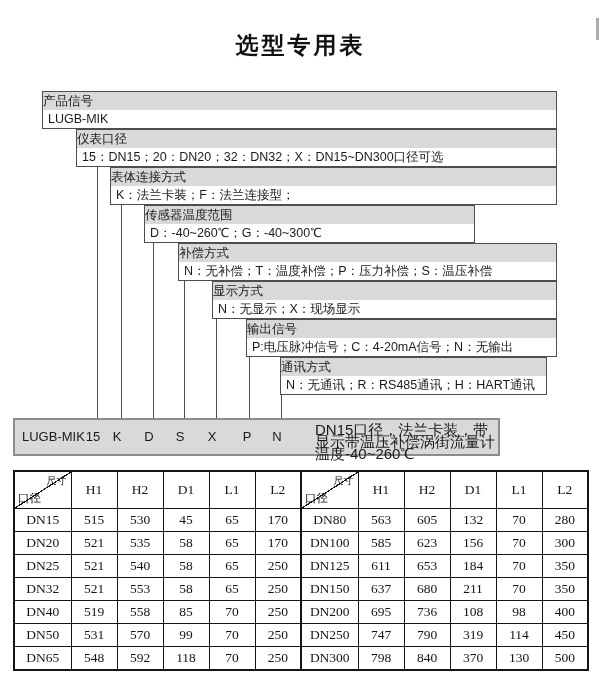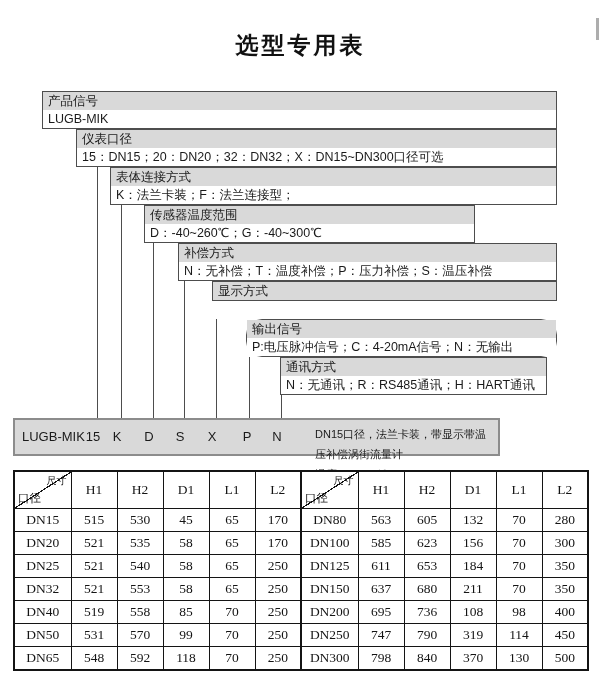--- a/index.html
+++ b/index.html
@@ -19,7 +19,7 @@
     position:absolute; border:1px solid #4d4d4d; background:#fff; box-sizing:border-box;
   }
   .obox-h {
-    height:18px; line-height:18px; background:#d9d9d9; padding-left:5px;
+    height:18px; line-height:18px; background:#d9d9d9; 
     font-size:12.5px; white-space:nowrap; overflow:hidden;
   }
   .obox-v {

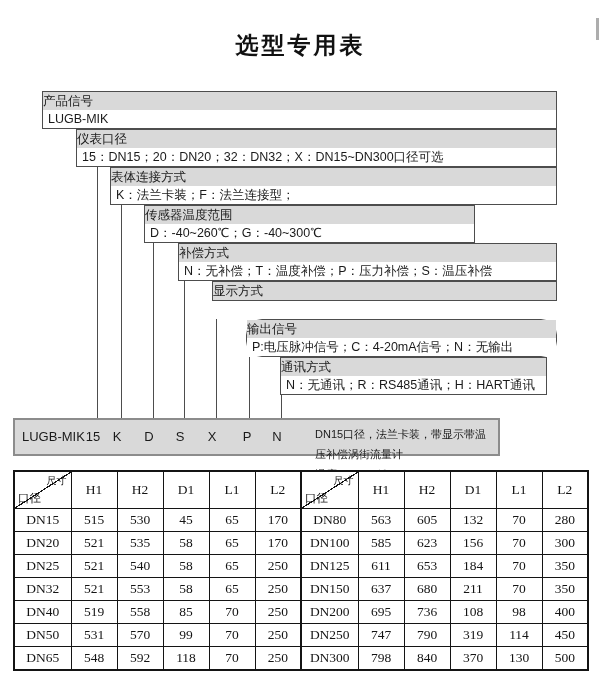--- a/index.html
+++ b/index.html
@@ -92,6 +92,7 @@
 </div>
 <div class="obox" style="left:212px; top:281px; width:345px;">
   <div class="obox-h">显示方式</div>
+  <div class="obox-v">N：无显示；X：现场显示</div>
 </div>
 <div class="obox" style="left:246px; top:319px; width:311px;border-radius:16px;">
   <div class="obox-h">输出信号</div>

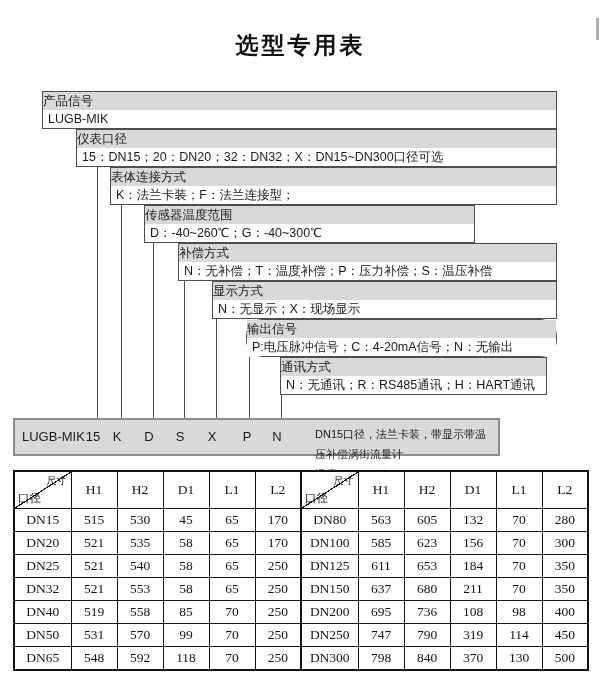--- a/index.html
+++ b/index.html
@@ -94,7 +94,7 @@
   <div class="obox-h">显示方式</div>
   <div class="obox-v">N：无显示；X：现场显示</div>
 </div>
-<div class="obox" style="left:246px; top:319px; width:311px;border-radius:16px;">
+<div class="obox" style="left:246px; top:319px; width:311px;">
   <div class="obox-h">输出信号</div>
   <div class="obox-v">P:电压脉冲信号；C：4-20mA信号；N：无输出</div>
 </div>

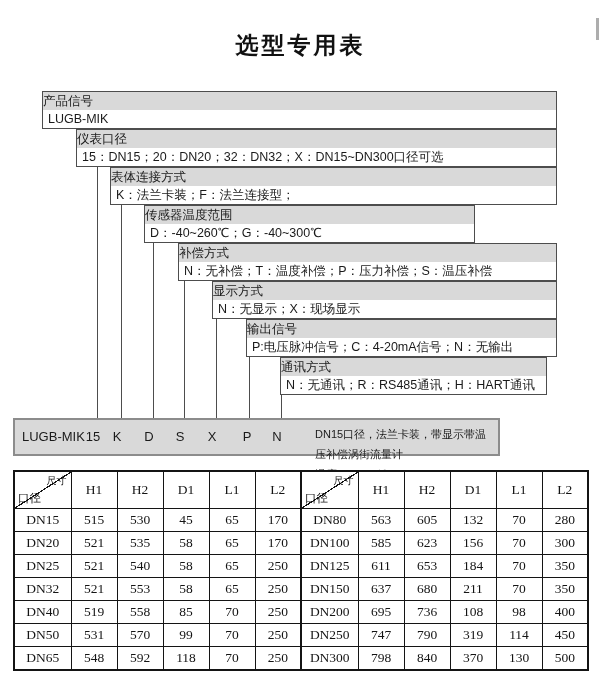--- a/index.html
+++ b/index.html
@@ -41,7 +41,7 @@
   }
   .model-desc {
     position:absolute; left:300px; top:4px; width:182px;
-    font-size:11px; line-height:20px;
+    font-size:15px; line-height:12px;
   }
   
   .dim-table {

